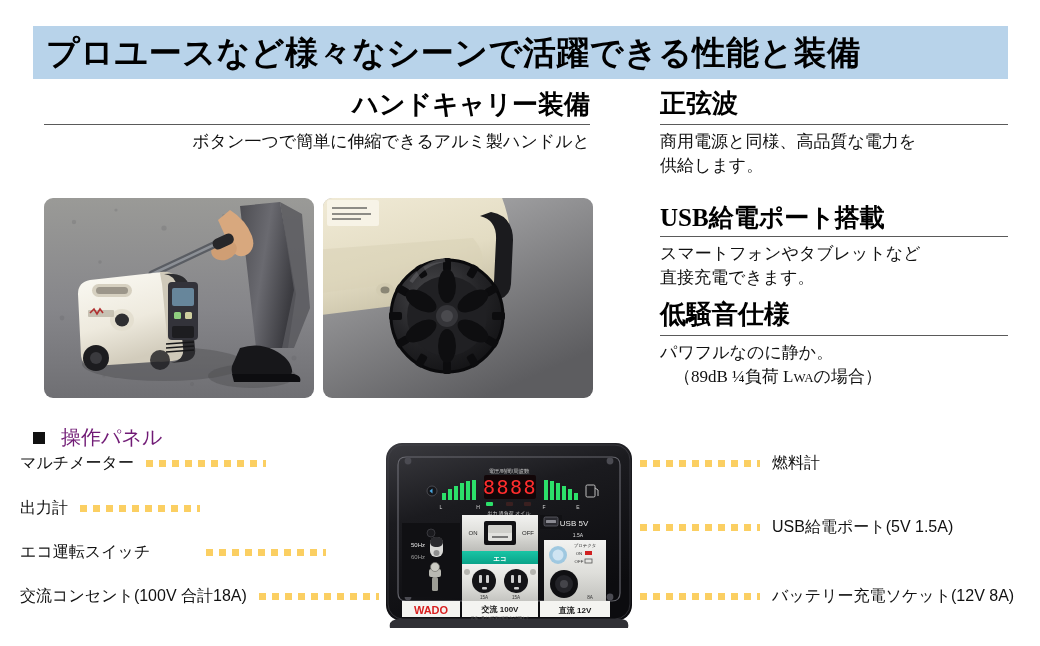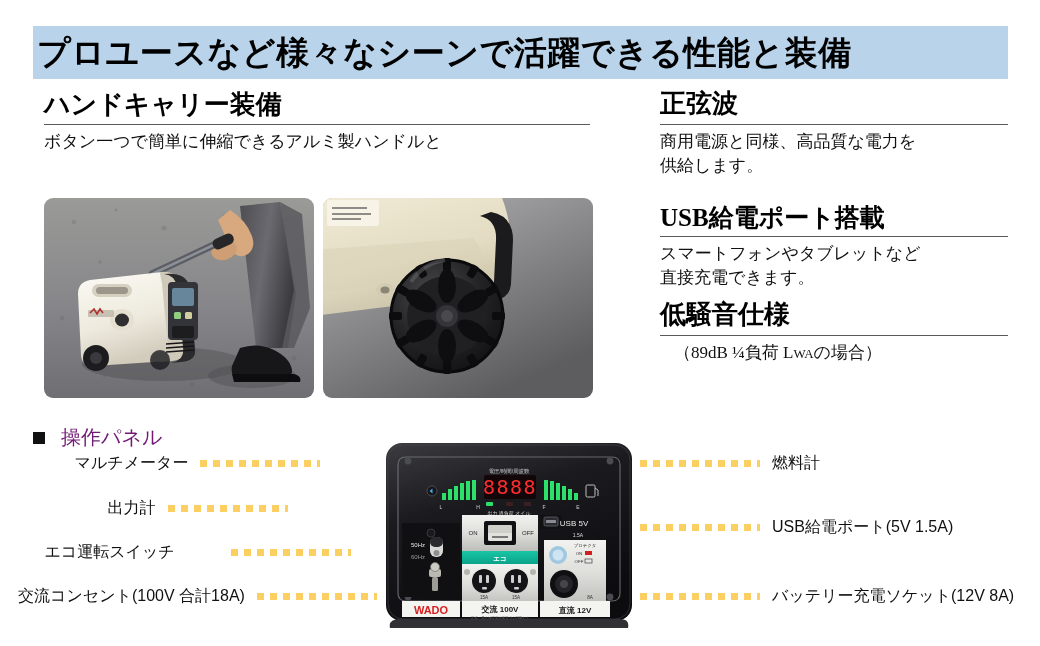--- a/index.html
+++ b/index.html
@@ -21,7 +21,7 @@
   }
   .banner-title {
     font-size: 33px; font-weight: bold; letter-spacing: 0.5px;
-    color: #000; padding-left: 4px; line-height: 1;
+    color: #000; padding-left: 13px; line-height: 1;
     white-space: nowrap;
   }
 

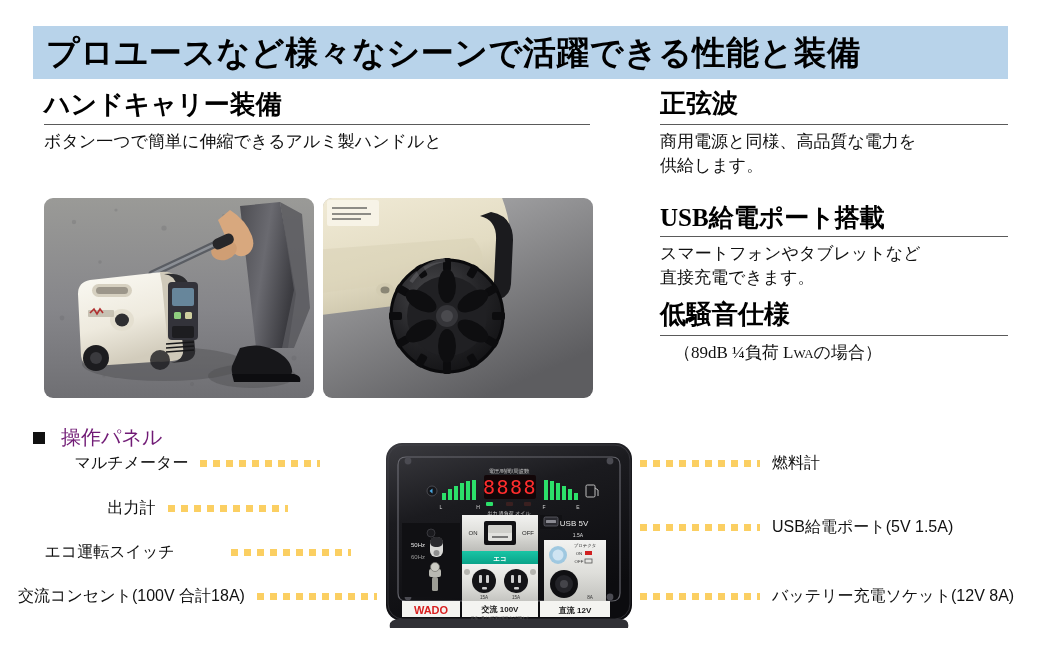--- a/index.html
+++ b/index.html
@@ -26,7 +26,7 @@
   }
 
   
-  .col-left  { position: absolute; left: 44px;  top: 88px; width: 546px; }
+  .col-left  { position: absolute; left: 44px;  top: 88px; width: 546px; text-align: right; }
   .col-right { position: absolute; left: 660px; top: 88px; width: 348px; font-family: Liberation Serif, serif; }
 
   .sec-head {

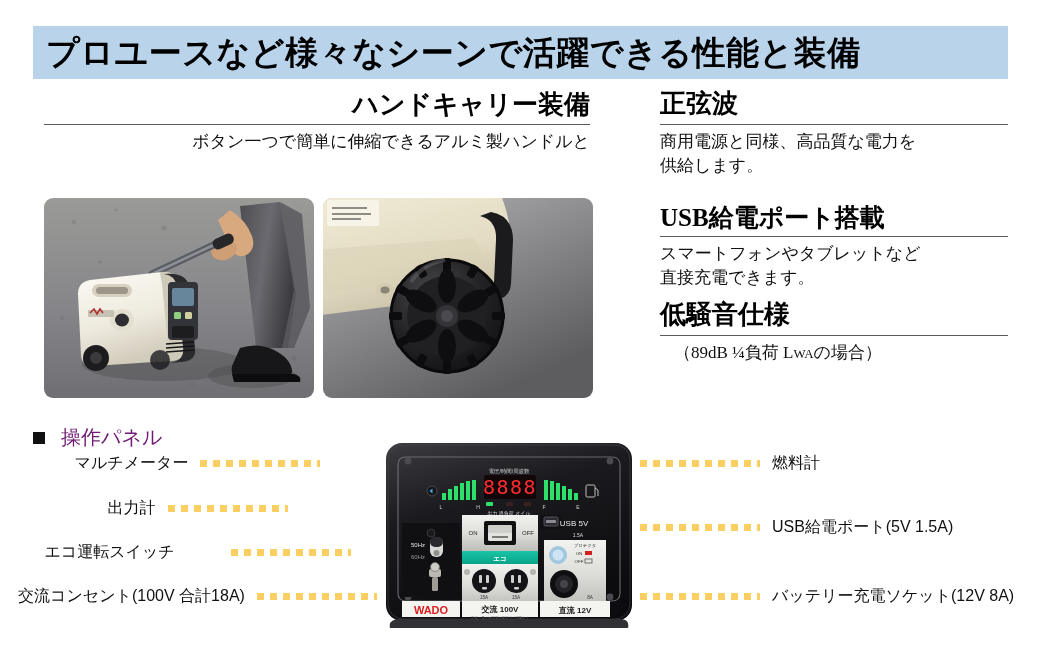--- a/index.html
+++ b/index.html
@@ -286,6 +286,7 @@
   <div style="margin-top:9px">
     <div class="sec-head">低騒音仕様</div>
     <div class="rule"></div>
+    <div class="body-text">パワフルなのに静か。</div>
     <div class="body-text" style="padding-left:14px">
       <span>（89dB </span><span>¼</span><span>負荷 L</span><span style="font-size:0.76em;vertical-align:baseline">WA</span><span>の場合）</span>
     </div>

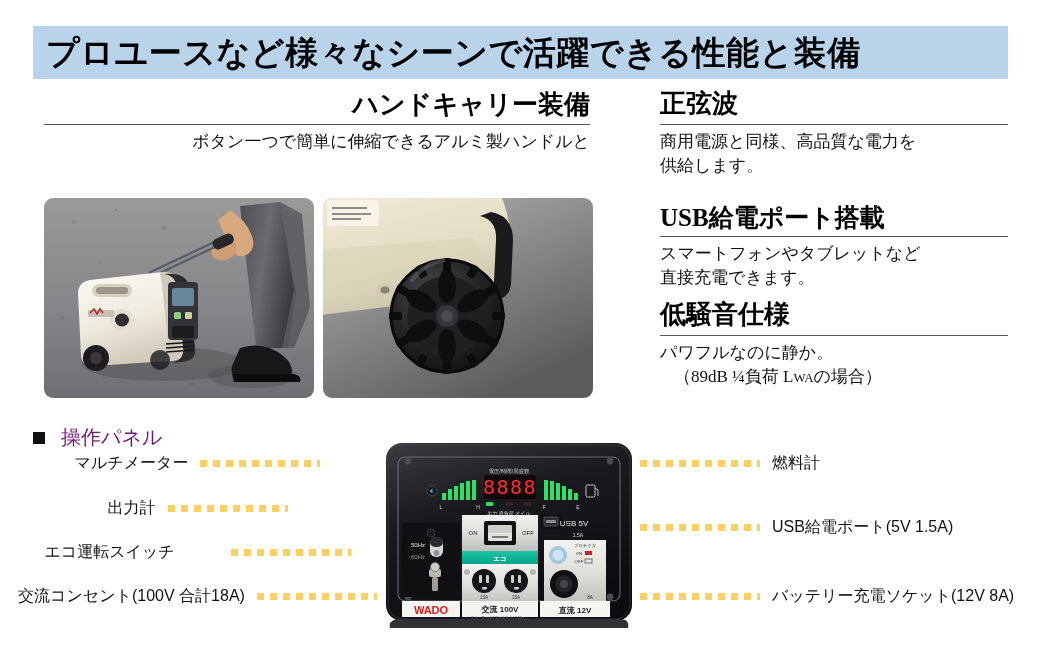--- a/index.html
+++ b/index.html
@@ -77,7 +77,7 @@
     display: flex; align-items: center;
     font-size: 16px; color: #111; white-space: nowrap;
   }
-  .callout.left  { justify-content: center; }
+  .callout.left  { justify-content: flex-start; }
   .callout.right { justify-content: flex-start; }
 
   .dots {

